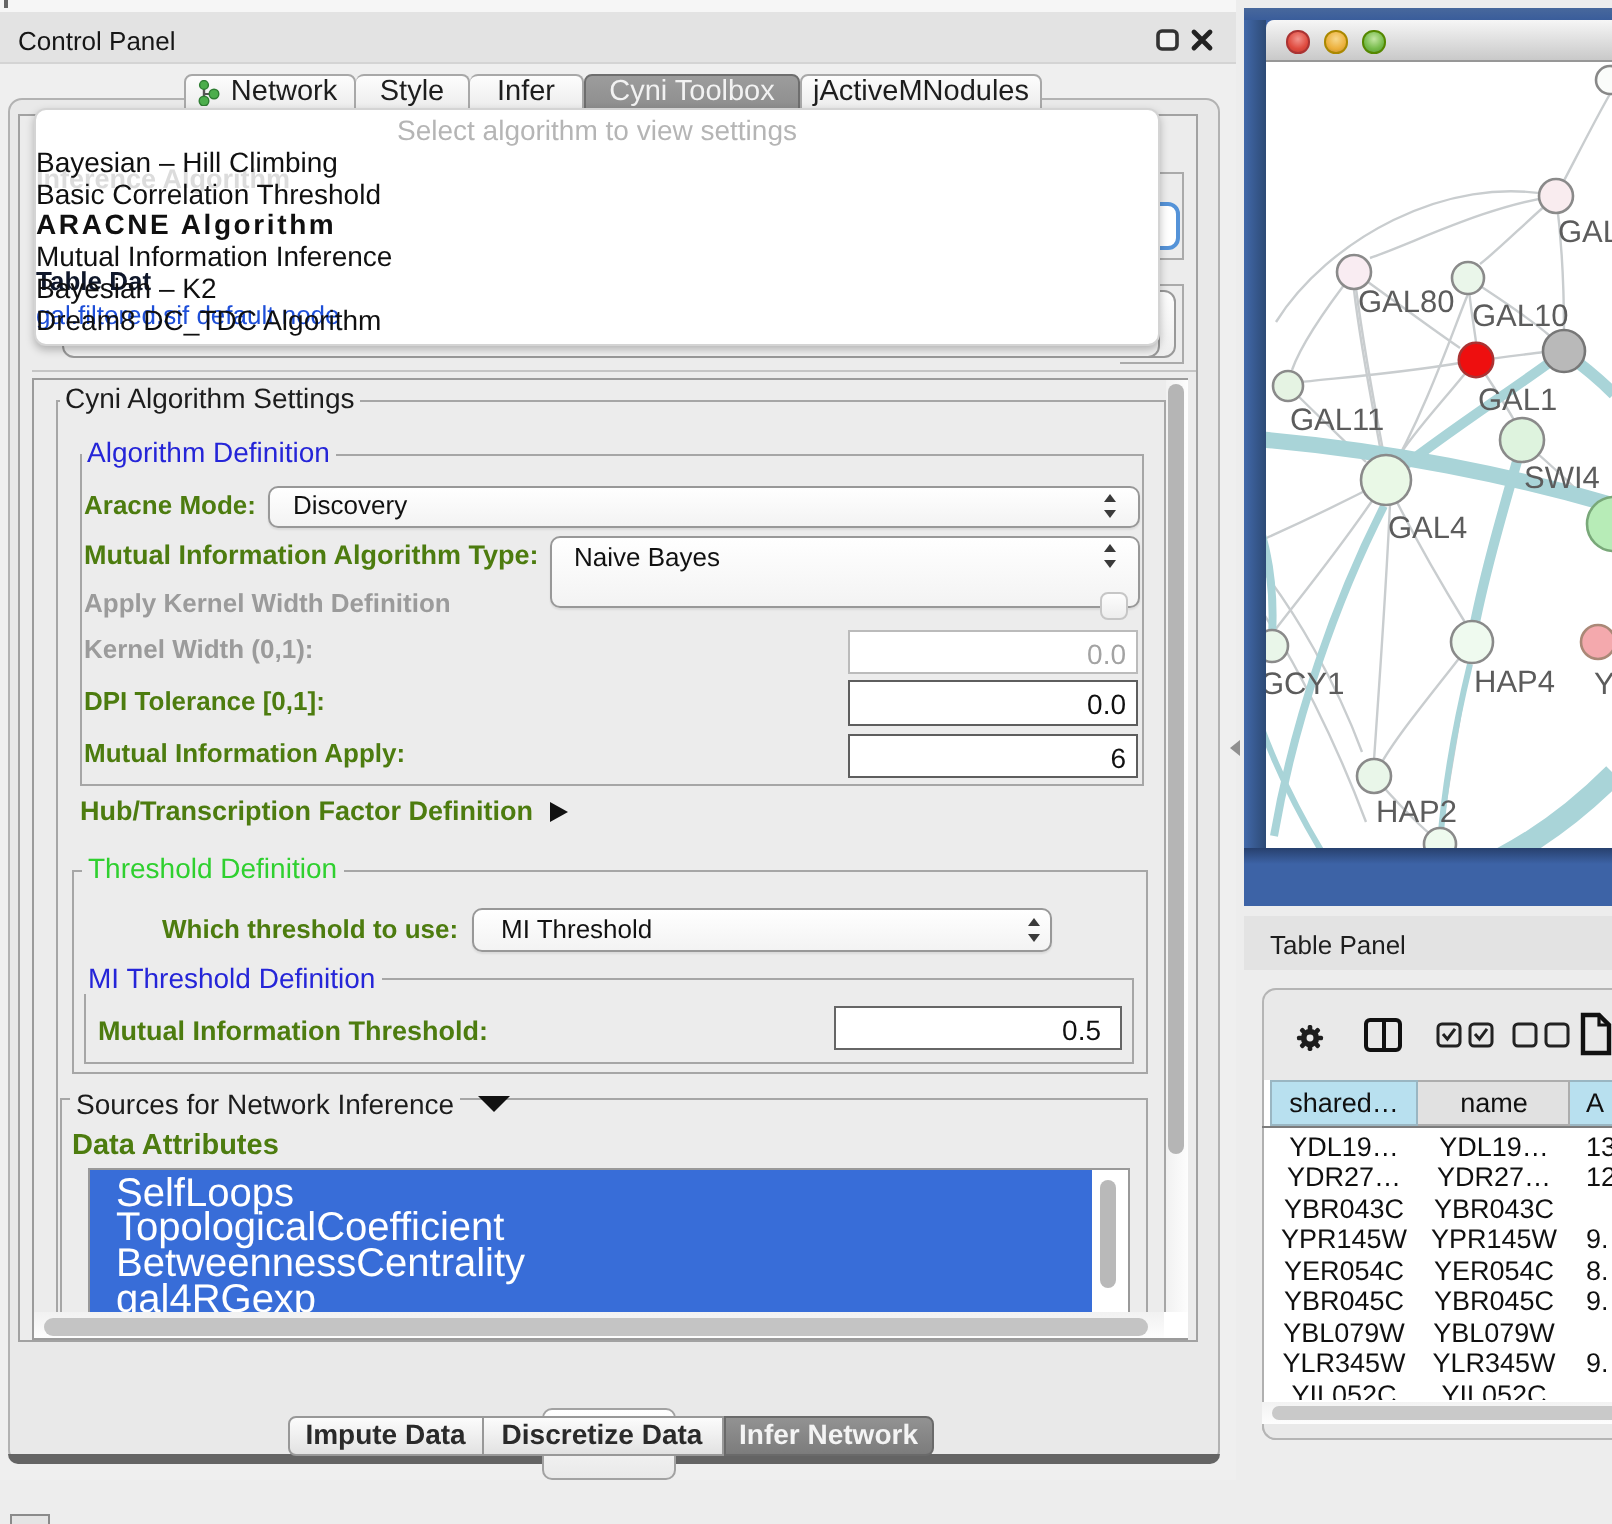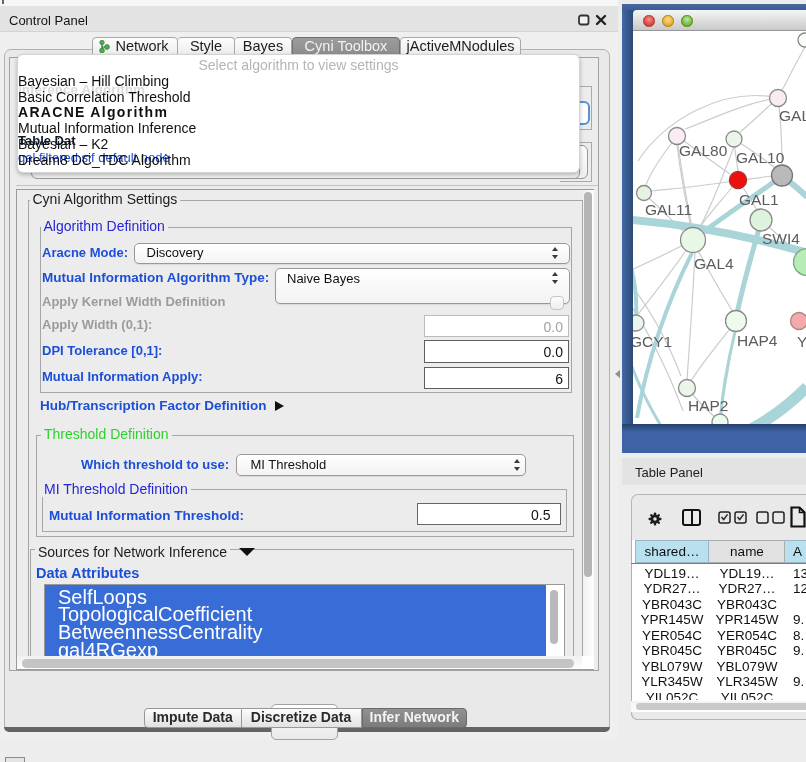--- a/index.html
+++ b/index.html
@@ -132,7 +132,7 @@
       <circle cx="8" cy="7" r="2.4" fill="#4cae4c" stroke="#2e7d32" stroke-width="0.7"></circle>
     </svg><span style="margin-left:14px">Network</span></div>
 <div class="tab" style="left:178px;width:57px;border-left:none">Style</div>
-<div class="tab" style="left:235px;width:57px;border-left:none">Bayes</div>
+<div class="tab" style="left:235px;width:57px;border-left:none">Infer</div>
 <div class="tab" style="left:292px;width:108px;background:linear-gradient(#9c9c9c,#8e8e8e);border-color:#6e6e6e;color:#f2f2f2">Cyni Toolbox</div>
 <div class="tab" style="left:400px;width:121px">jActiveMNodules</div>
 

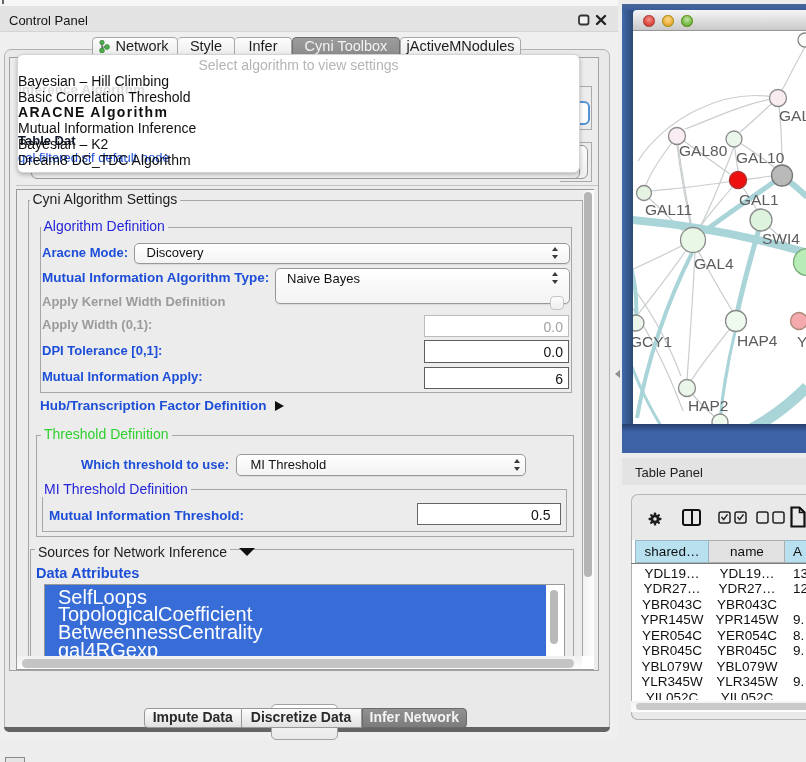--- a/index.html
+++ b/index.html
@@ -5,7 +5,7 @@
 div,span{box-sizing:border-box}
 .abs{position:absolute}
 .b{font-weight:bold}
-.lbl{font-size:13px;font-weight:bold;color:#1d4ed8;white-space:nowrap}
+.lbl{font-size:13px;font-weight:bold;color:#4d7c0f;white-space:nowrap}
 .dis{color:#9b9b9b}
 .combo{position:absolute;border:1px solid #989898;border-radius:5px;background:linear-gradient(#ffffff,#f3f3f3);box-shadow:0 1px 1px rgba(0,0,0,0.08)}
 .combo .ct{position:absolute;left:11.5px;top:1.6px;font-size:13px;color:#111;white-space:nowrap}

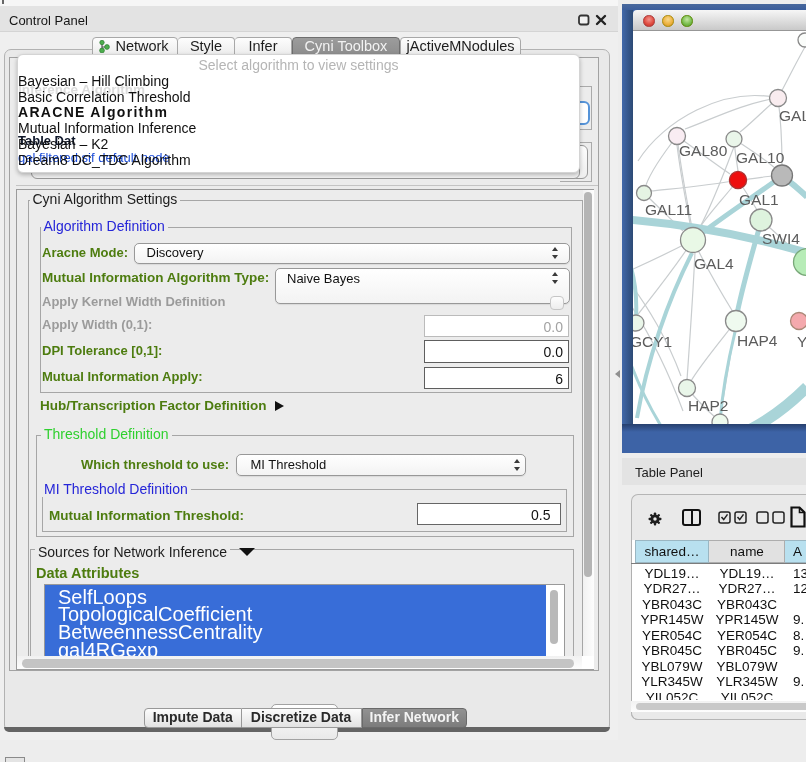--- a/index.html
+++ b/index.html
@@ -67,7 +67,7 @@
   </div>
 <div class="lbl abs dis" style="left:42px;top:294.2px">Apply Kernel Width Definition</div>
 <div class="abs" style="left:550px;top:296px;width:14px;height:13.5px;border:1.5px solid #c6c6c6;border-radius:4px;background:linear-gradient(#fdfdfd,#ededed)"></div>
-<div class="lbl abs dis" style="left:42px;top:317.4px">Apply Width (0,1):</div>
+<div class="lbl abs dis" style="left:42px;top:317.4px">Kernel Width (0,1):</div>
 <div class="field" style="left:424px;top:314.5px;width:145px;height:22.5px;border:1px solid #bbb">
     <span class="fval" style="color:#a3a3a3">0.0</span>
   </div>

